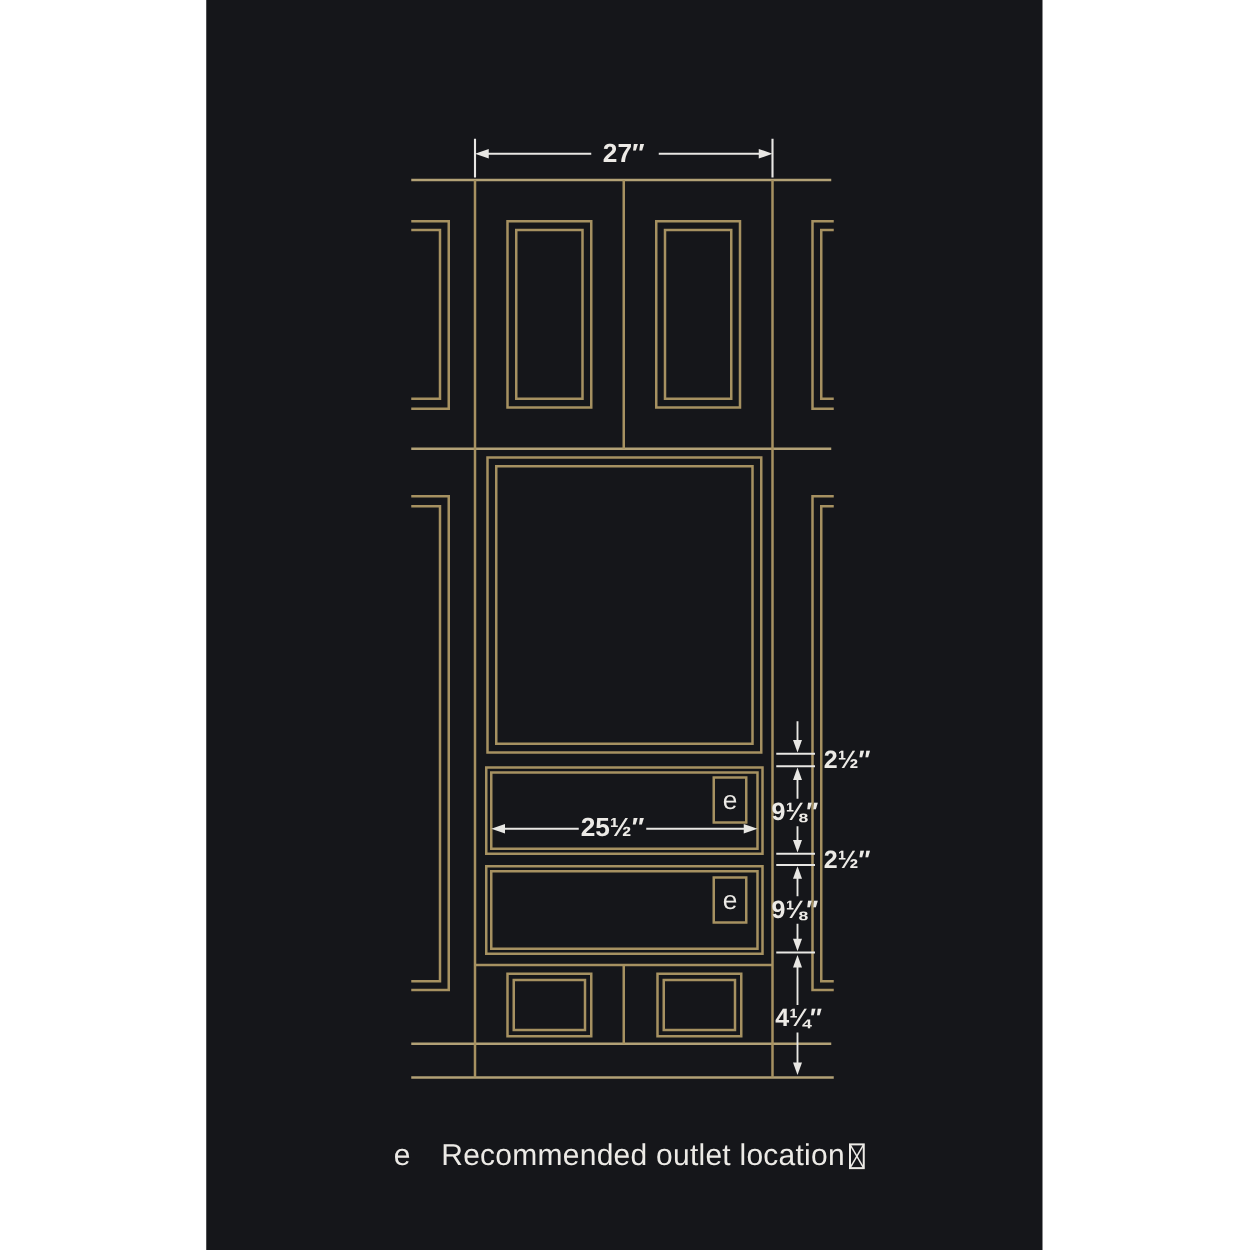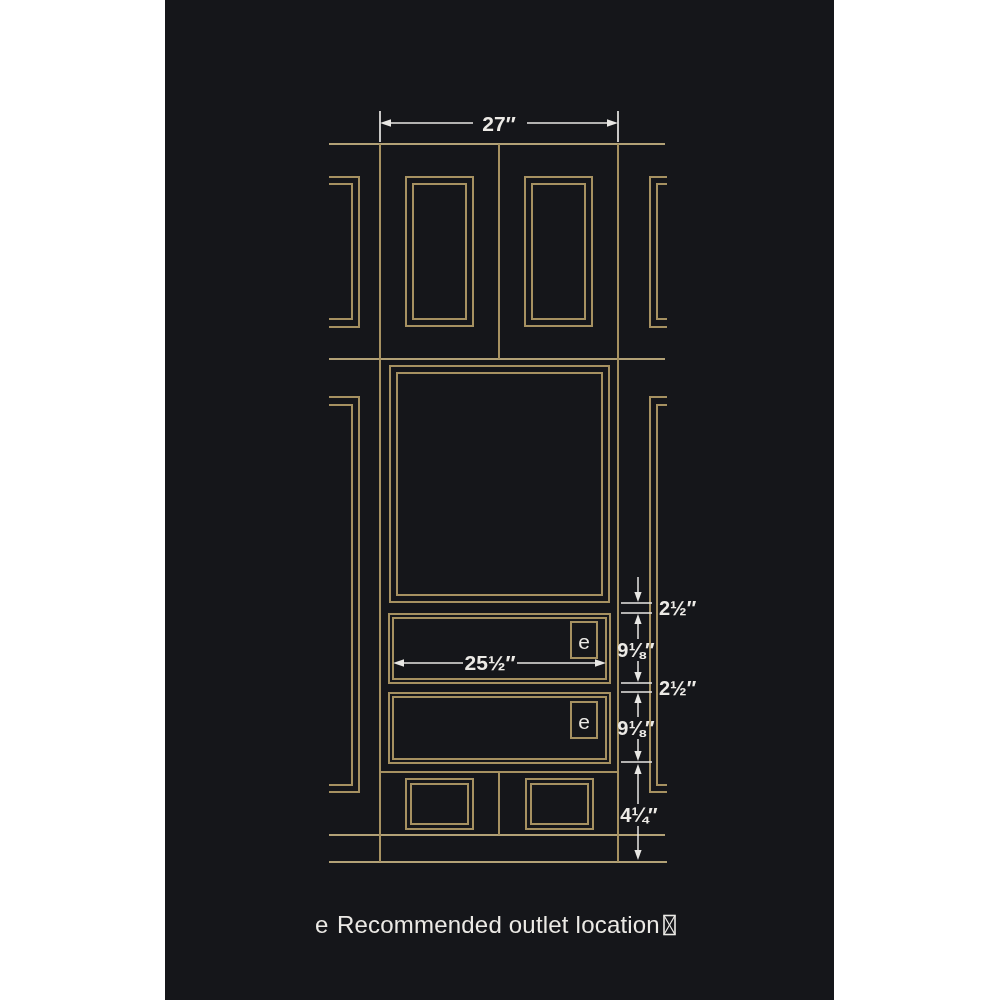--- a/index.html
+++ b/index.html
@@ -12,7 +12,7 @@
   .legend{position:absolute;left:150px;top:911px;display:flex;align-items:center;
           color:#eceae6;font-size:24px;line-height:28px;}
   .legend .marker{width:22px;text-align:left;}
-  .legend .label{margin-left:0px;letter-spacing:0.2px;}
+  .legend .label{margin-left:16px;letter-spacing:0.2px;}
   .legend .tofu{margin-left:3px;display:inline-block;}
 </style>
 </head>

